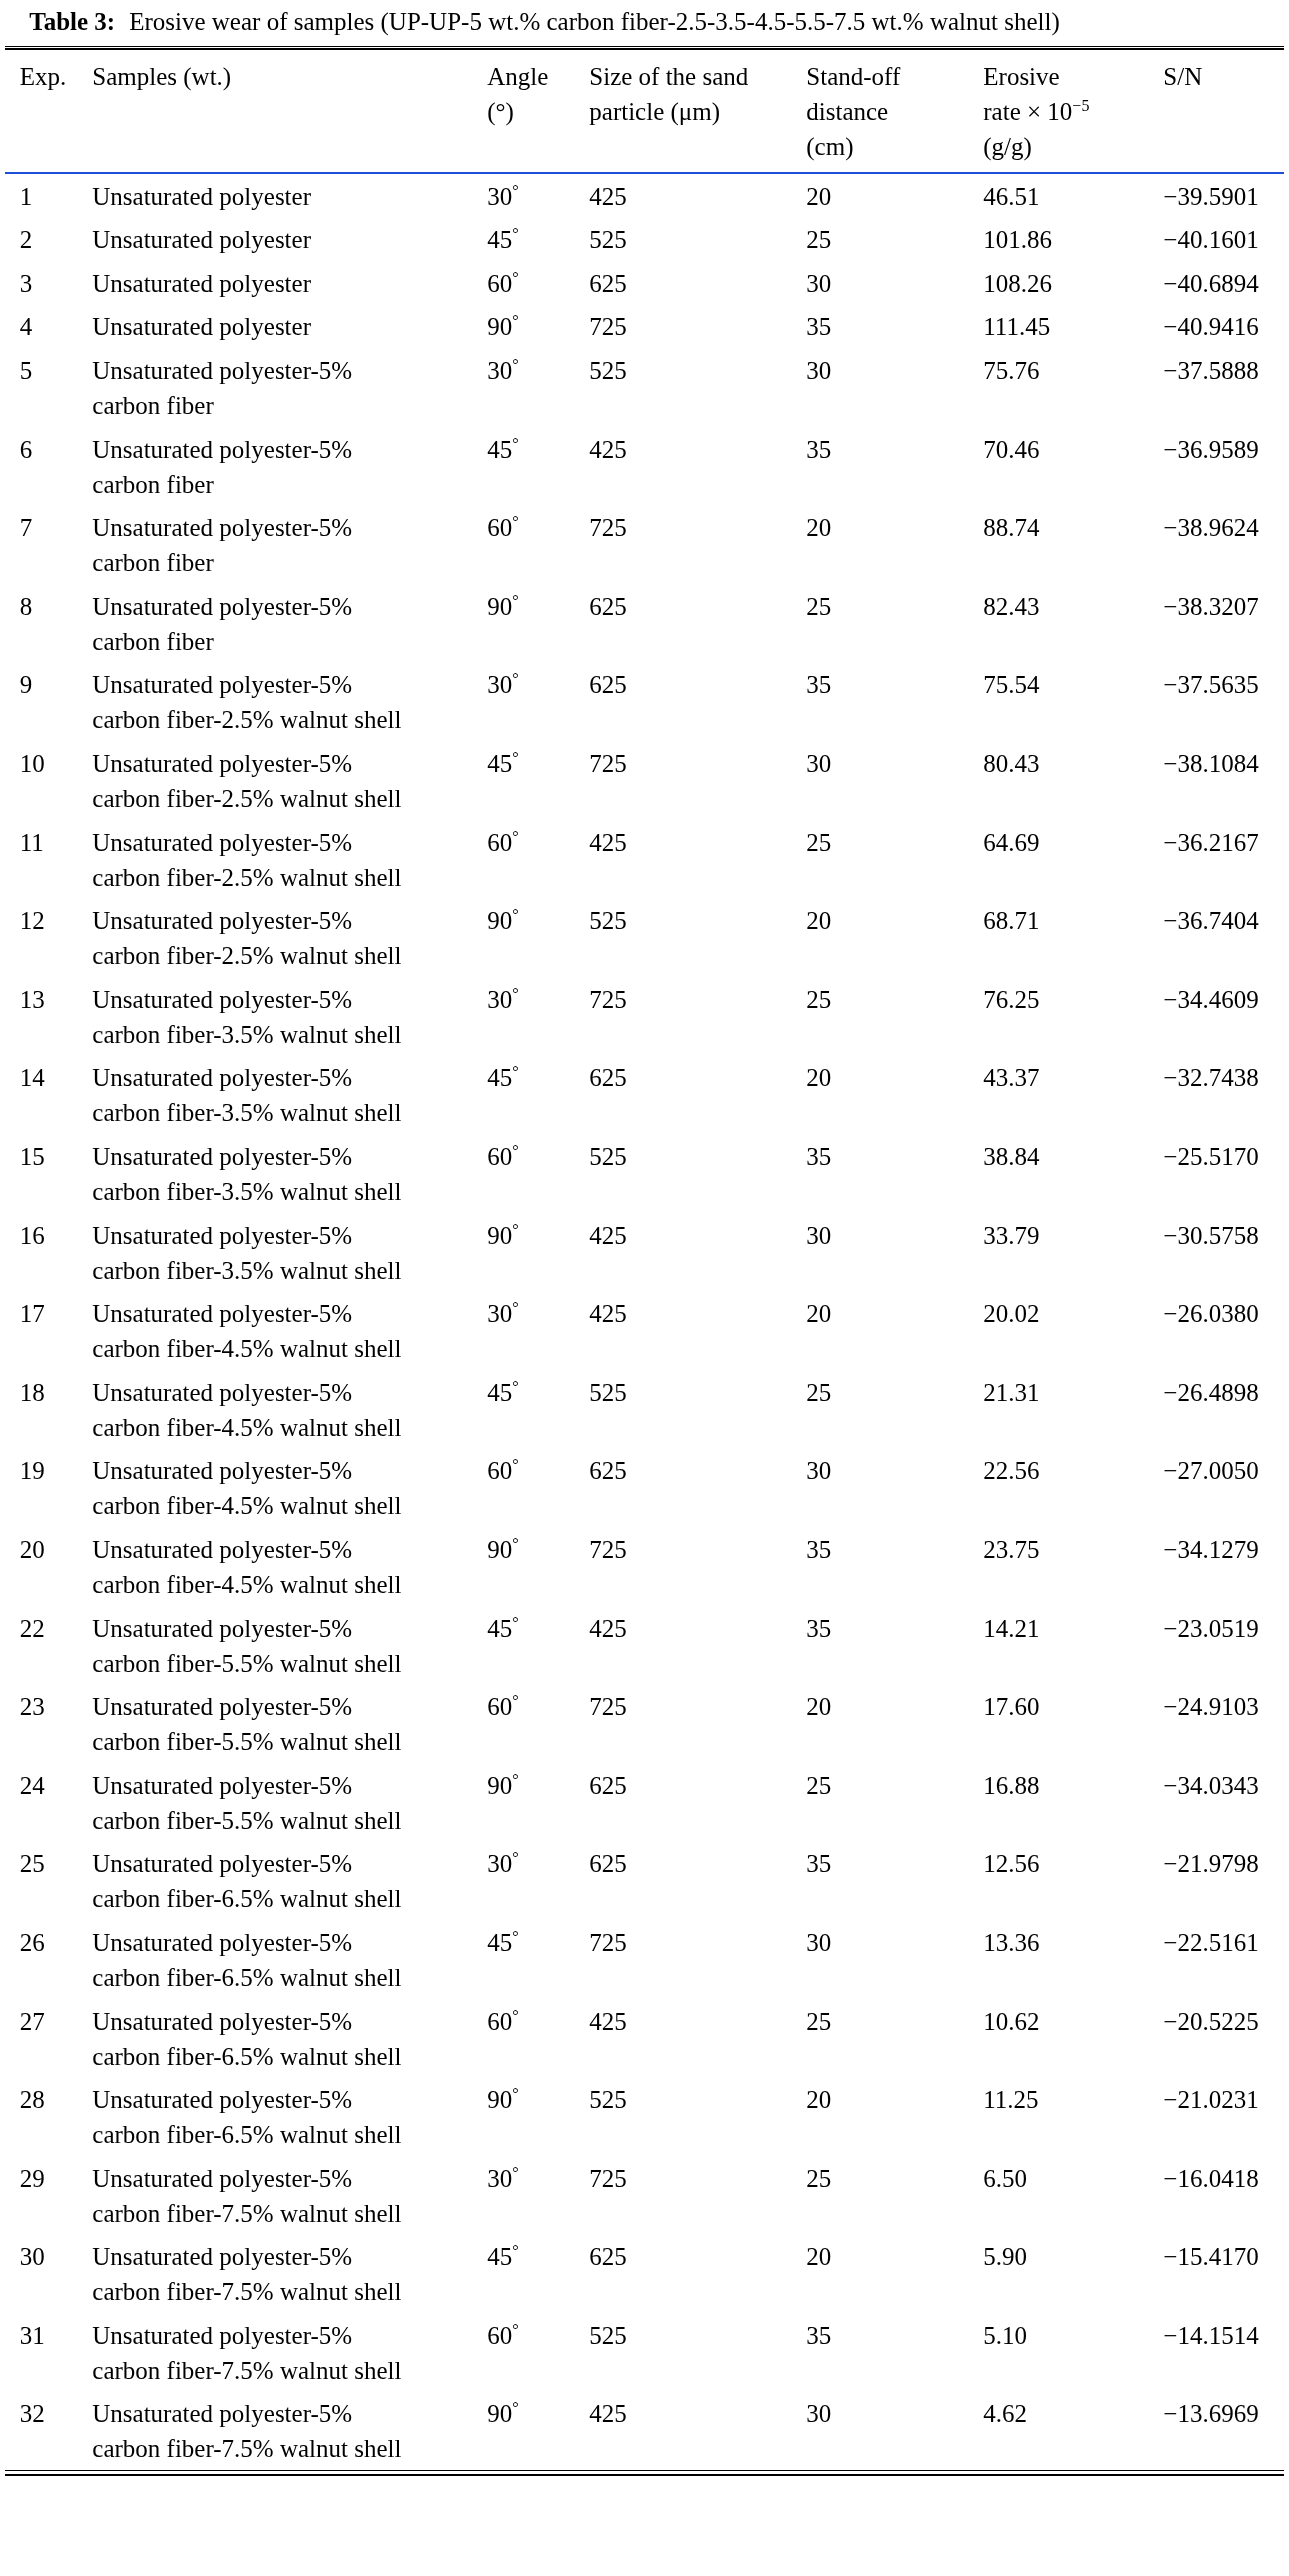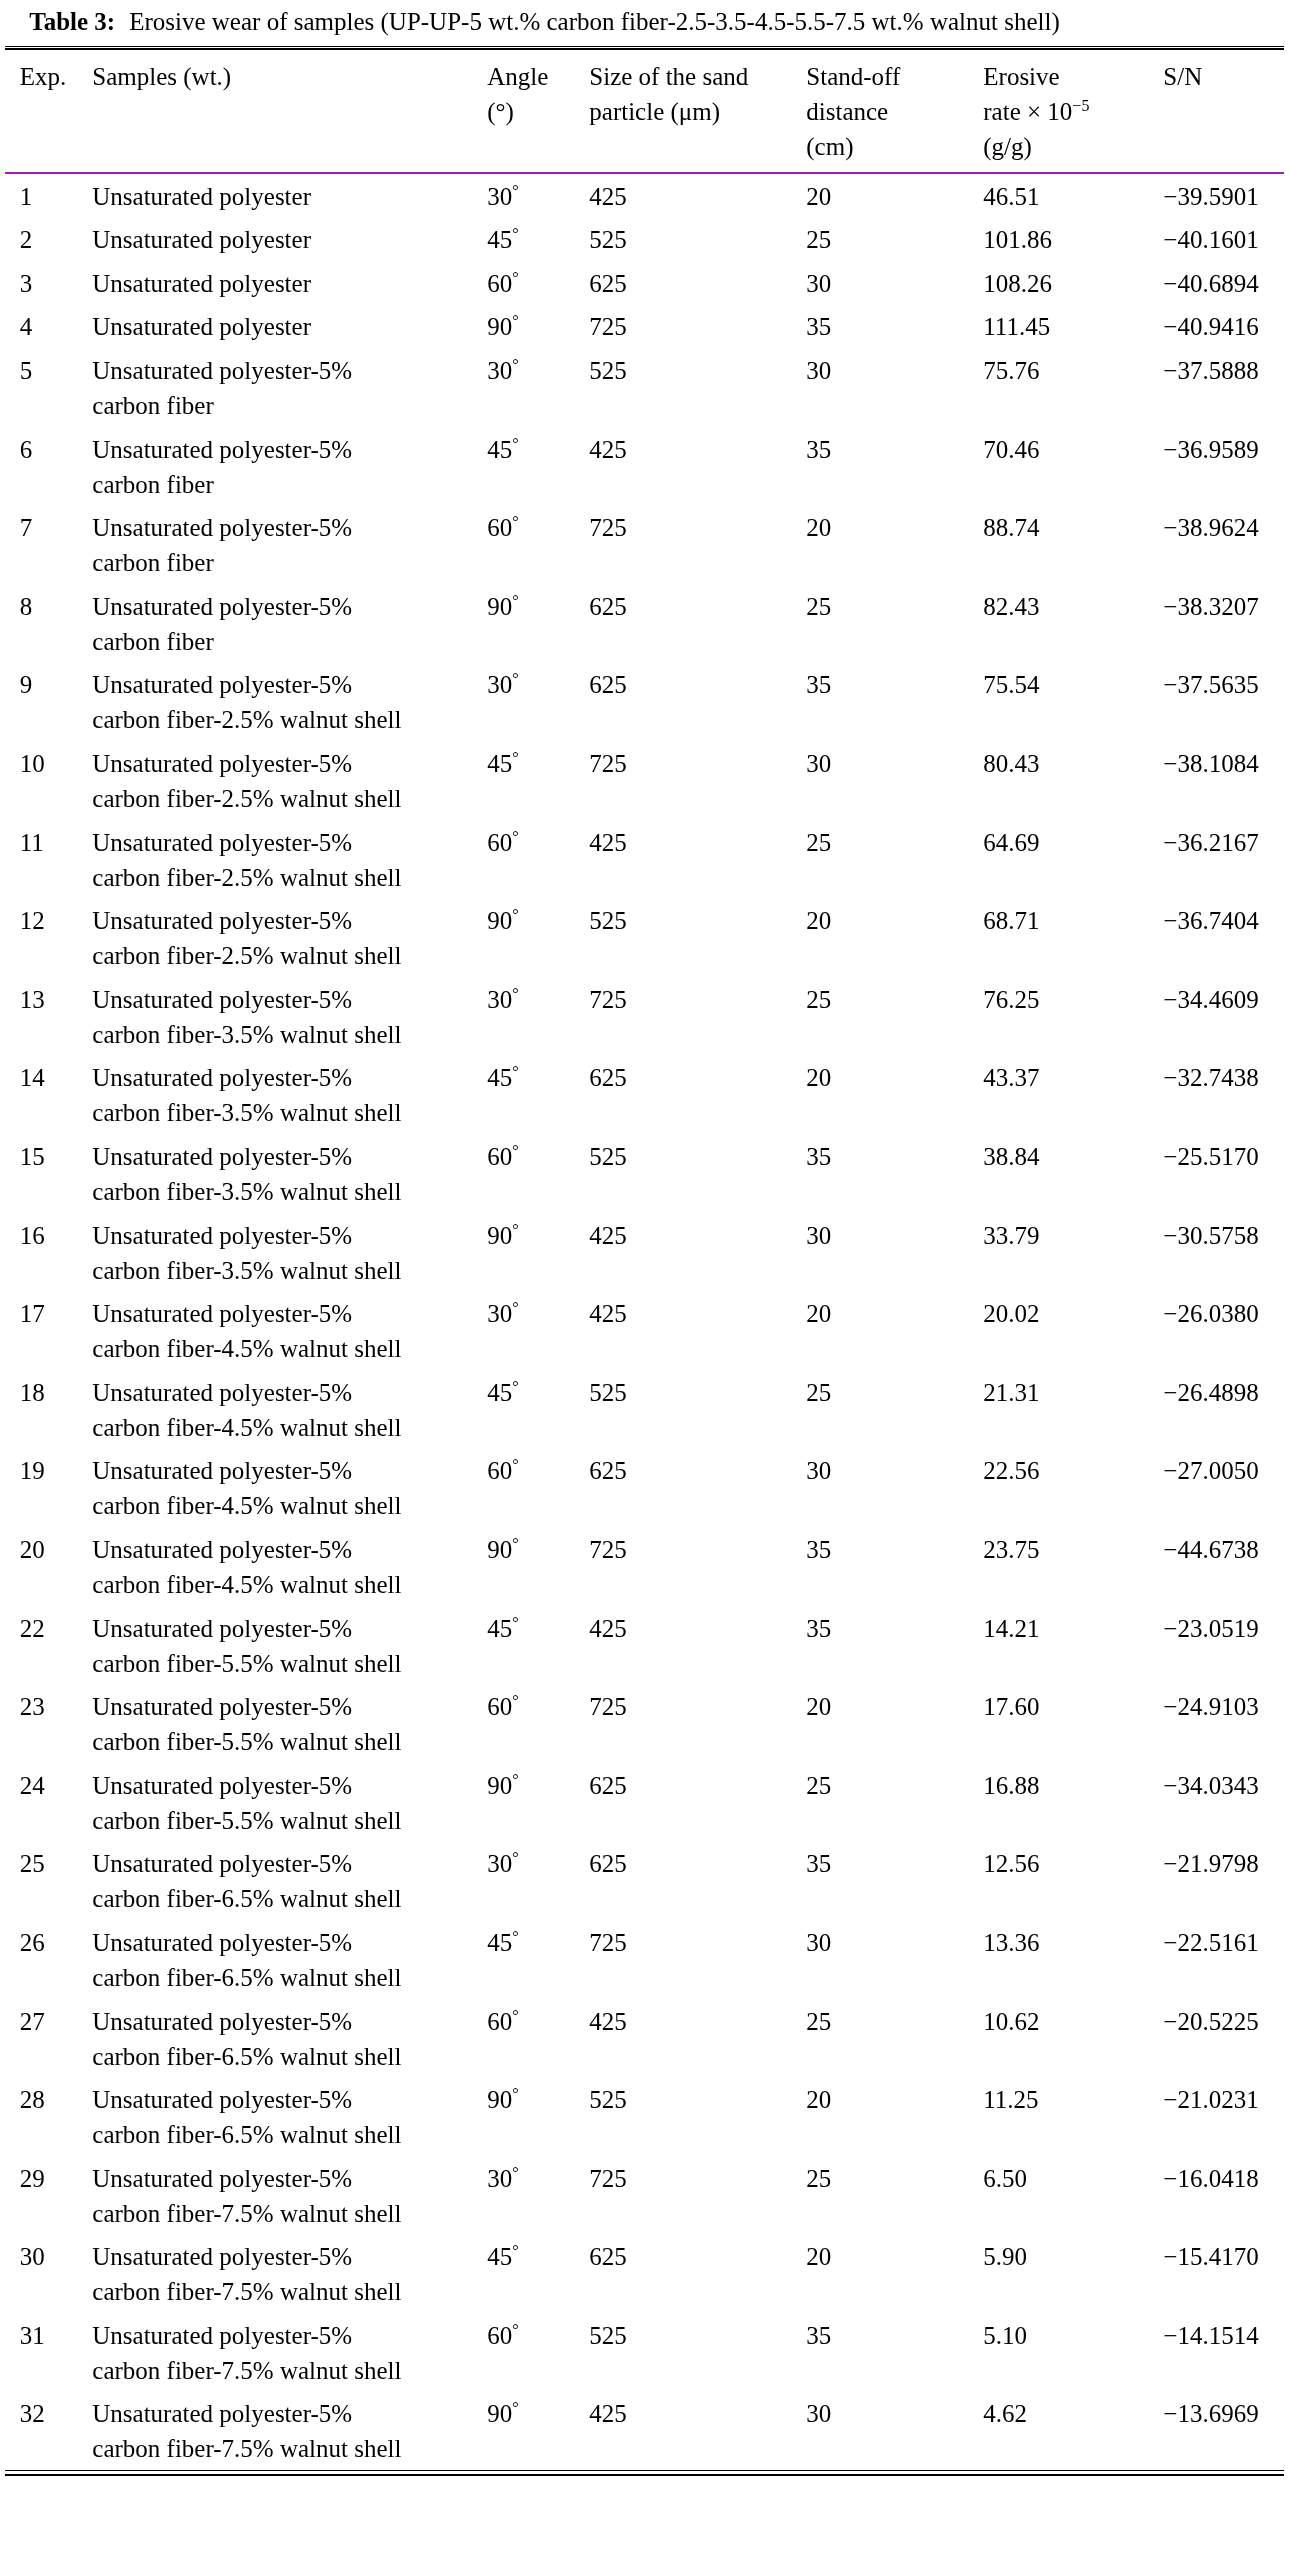--- a/index.html
+++ b/index.html
@@ -59,7 +59,7 @@
   }
   thead th {
     padding: 9.2px 0 8px 0;
-    border-bottom: 2px solid #a21caf;
+    border-bottom: 2px solid #1d4ed8;
   }
   tbody td {
     padding: 4.6px 0 4px 0;

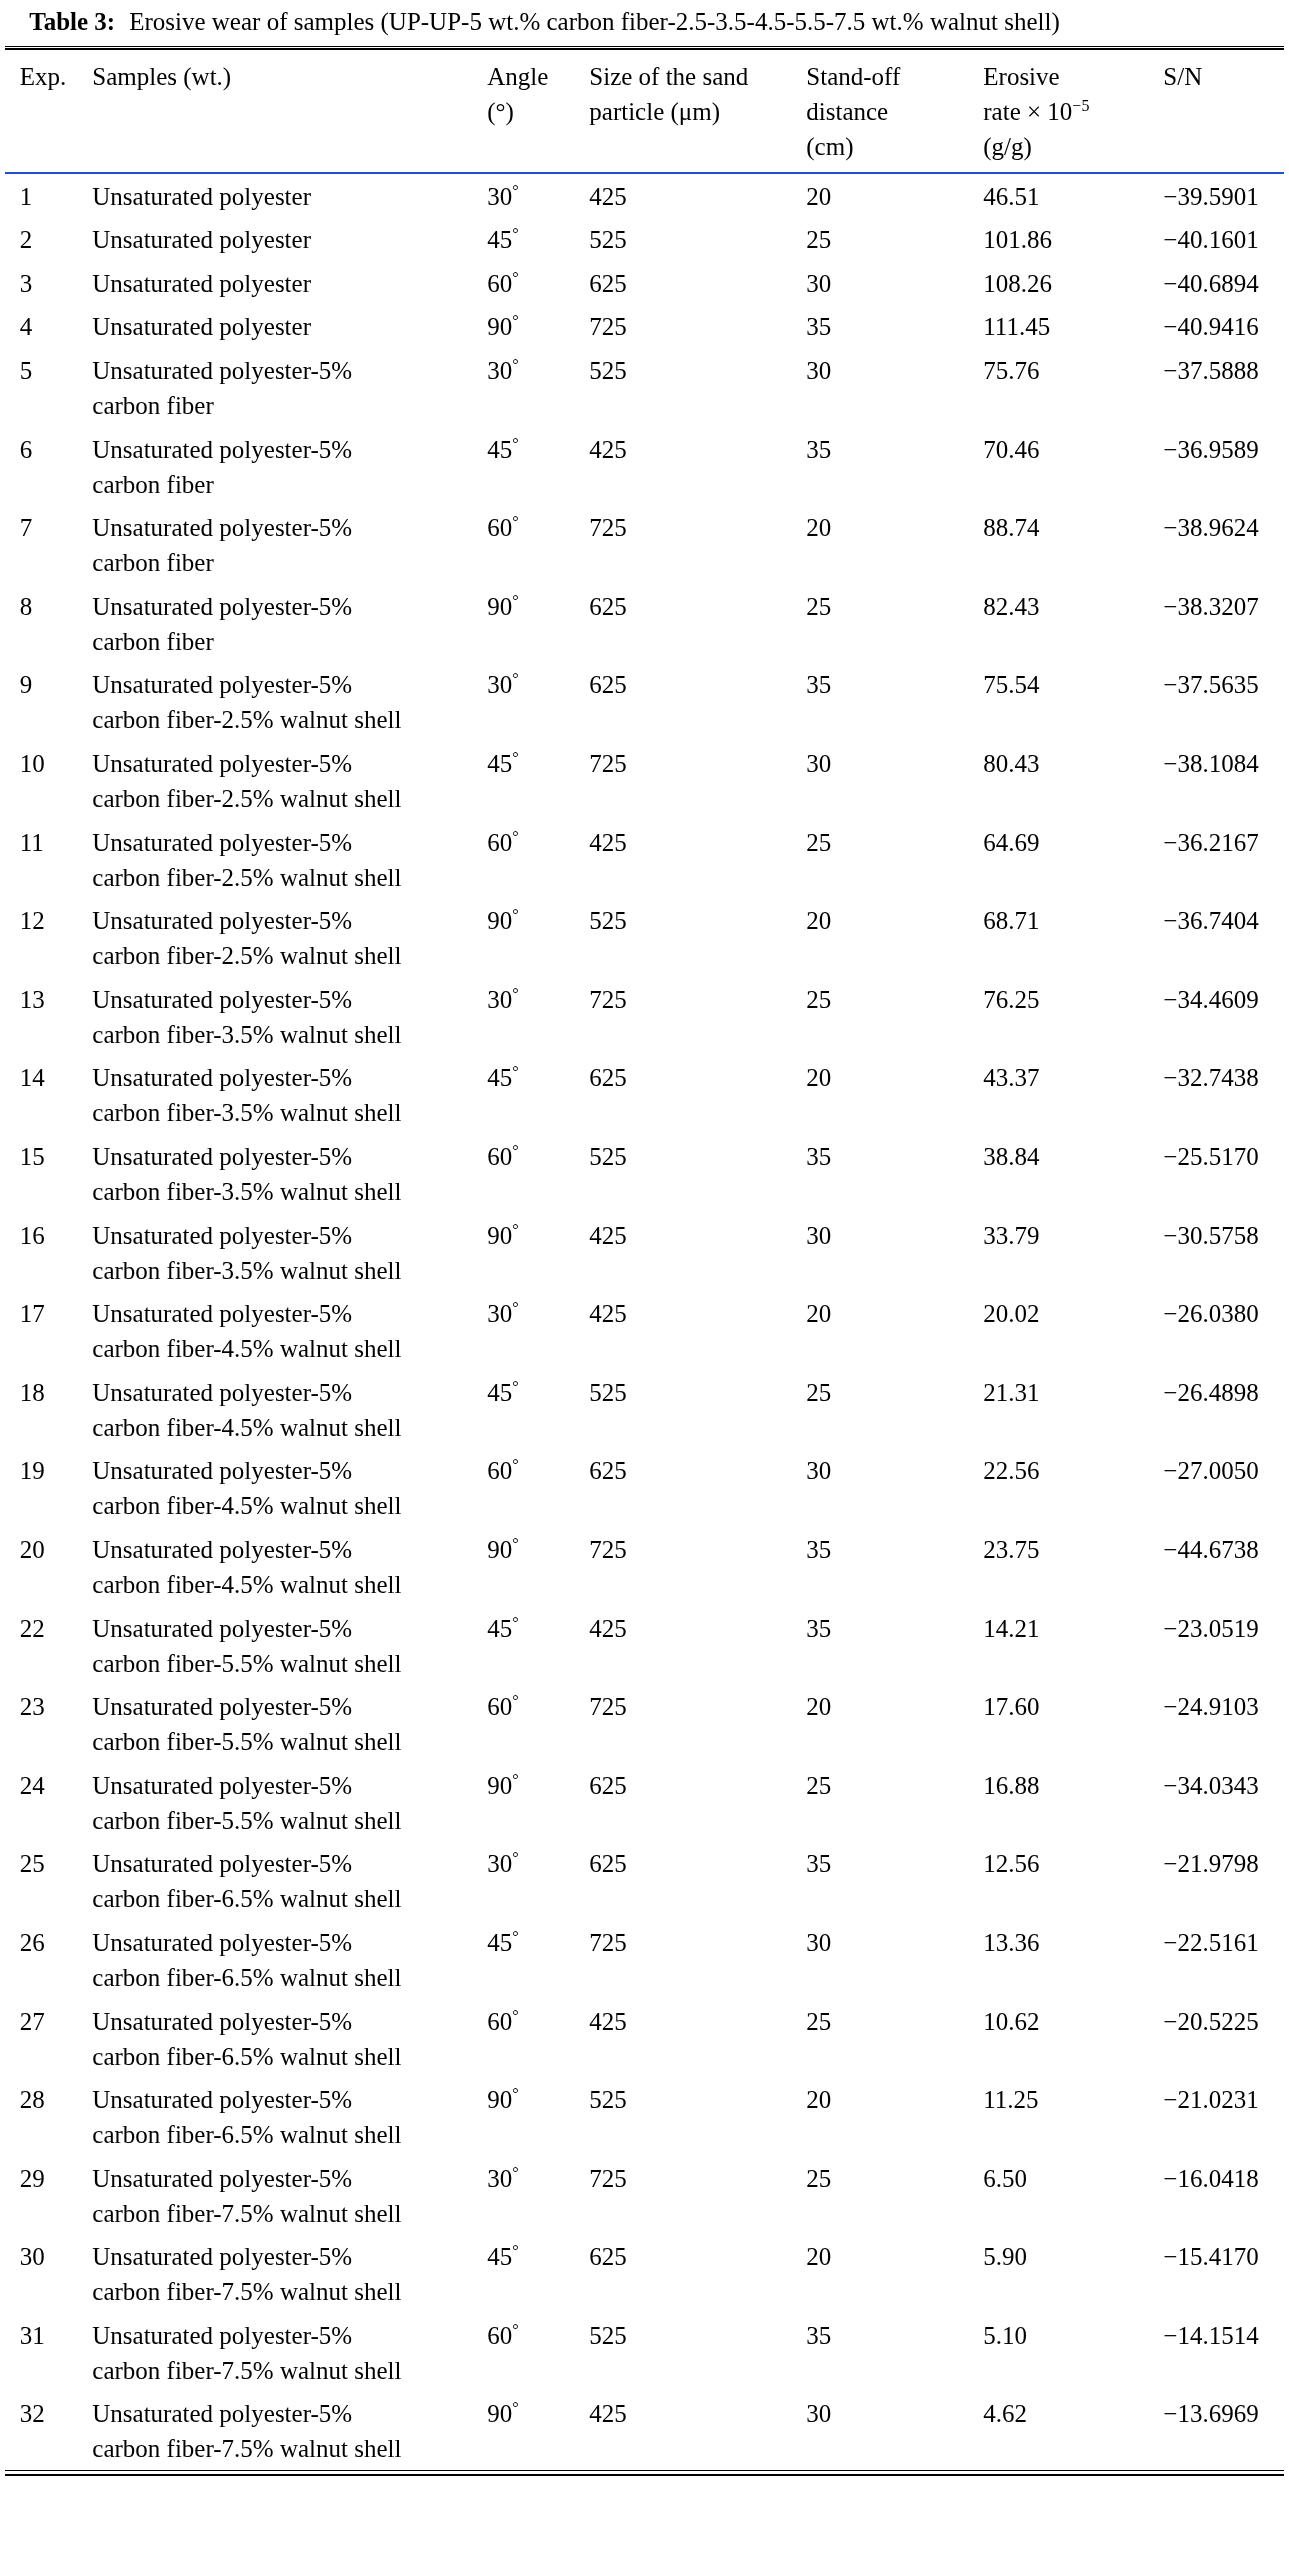--- a/index.html
+++ b/index.html
@@ -284,7 +284,7 @@
           <td>725</td>
           <td>35</td>
           <td>23.75</td>
-          <td>−44.6738</td>
+          <td>−34.1279</td>
         </tr>
         <tr>
           <td>22</td>

